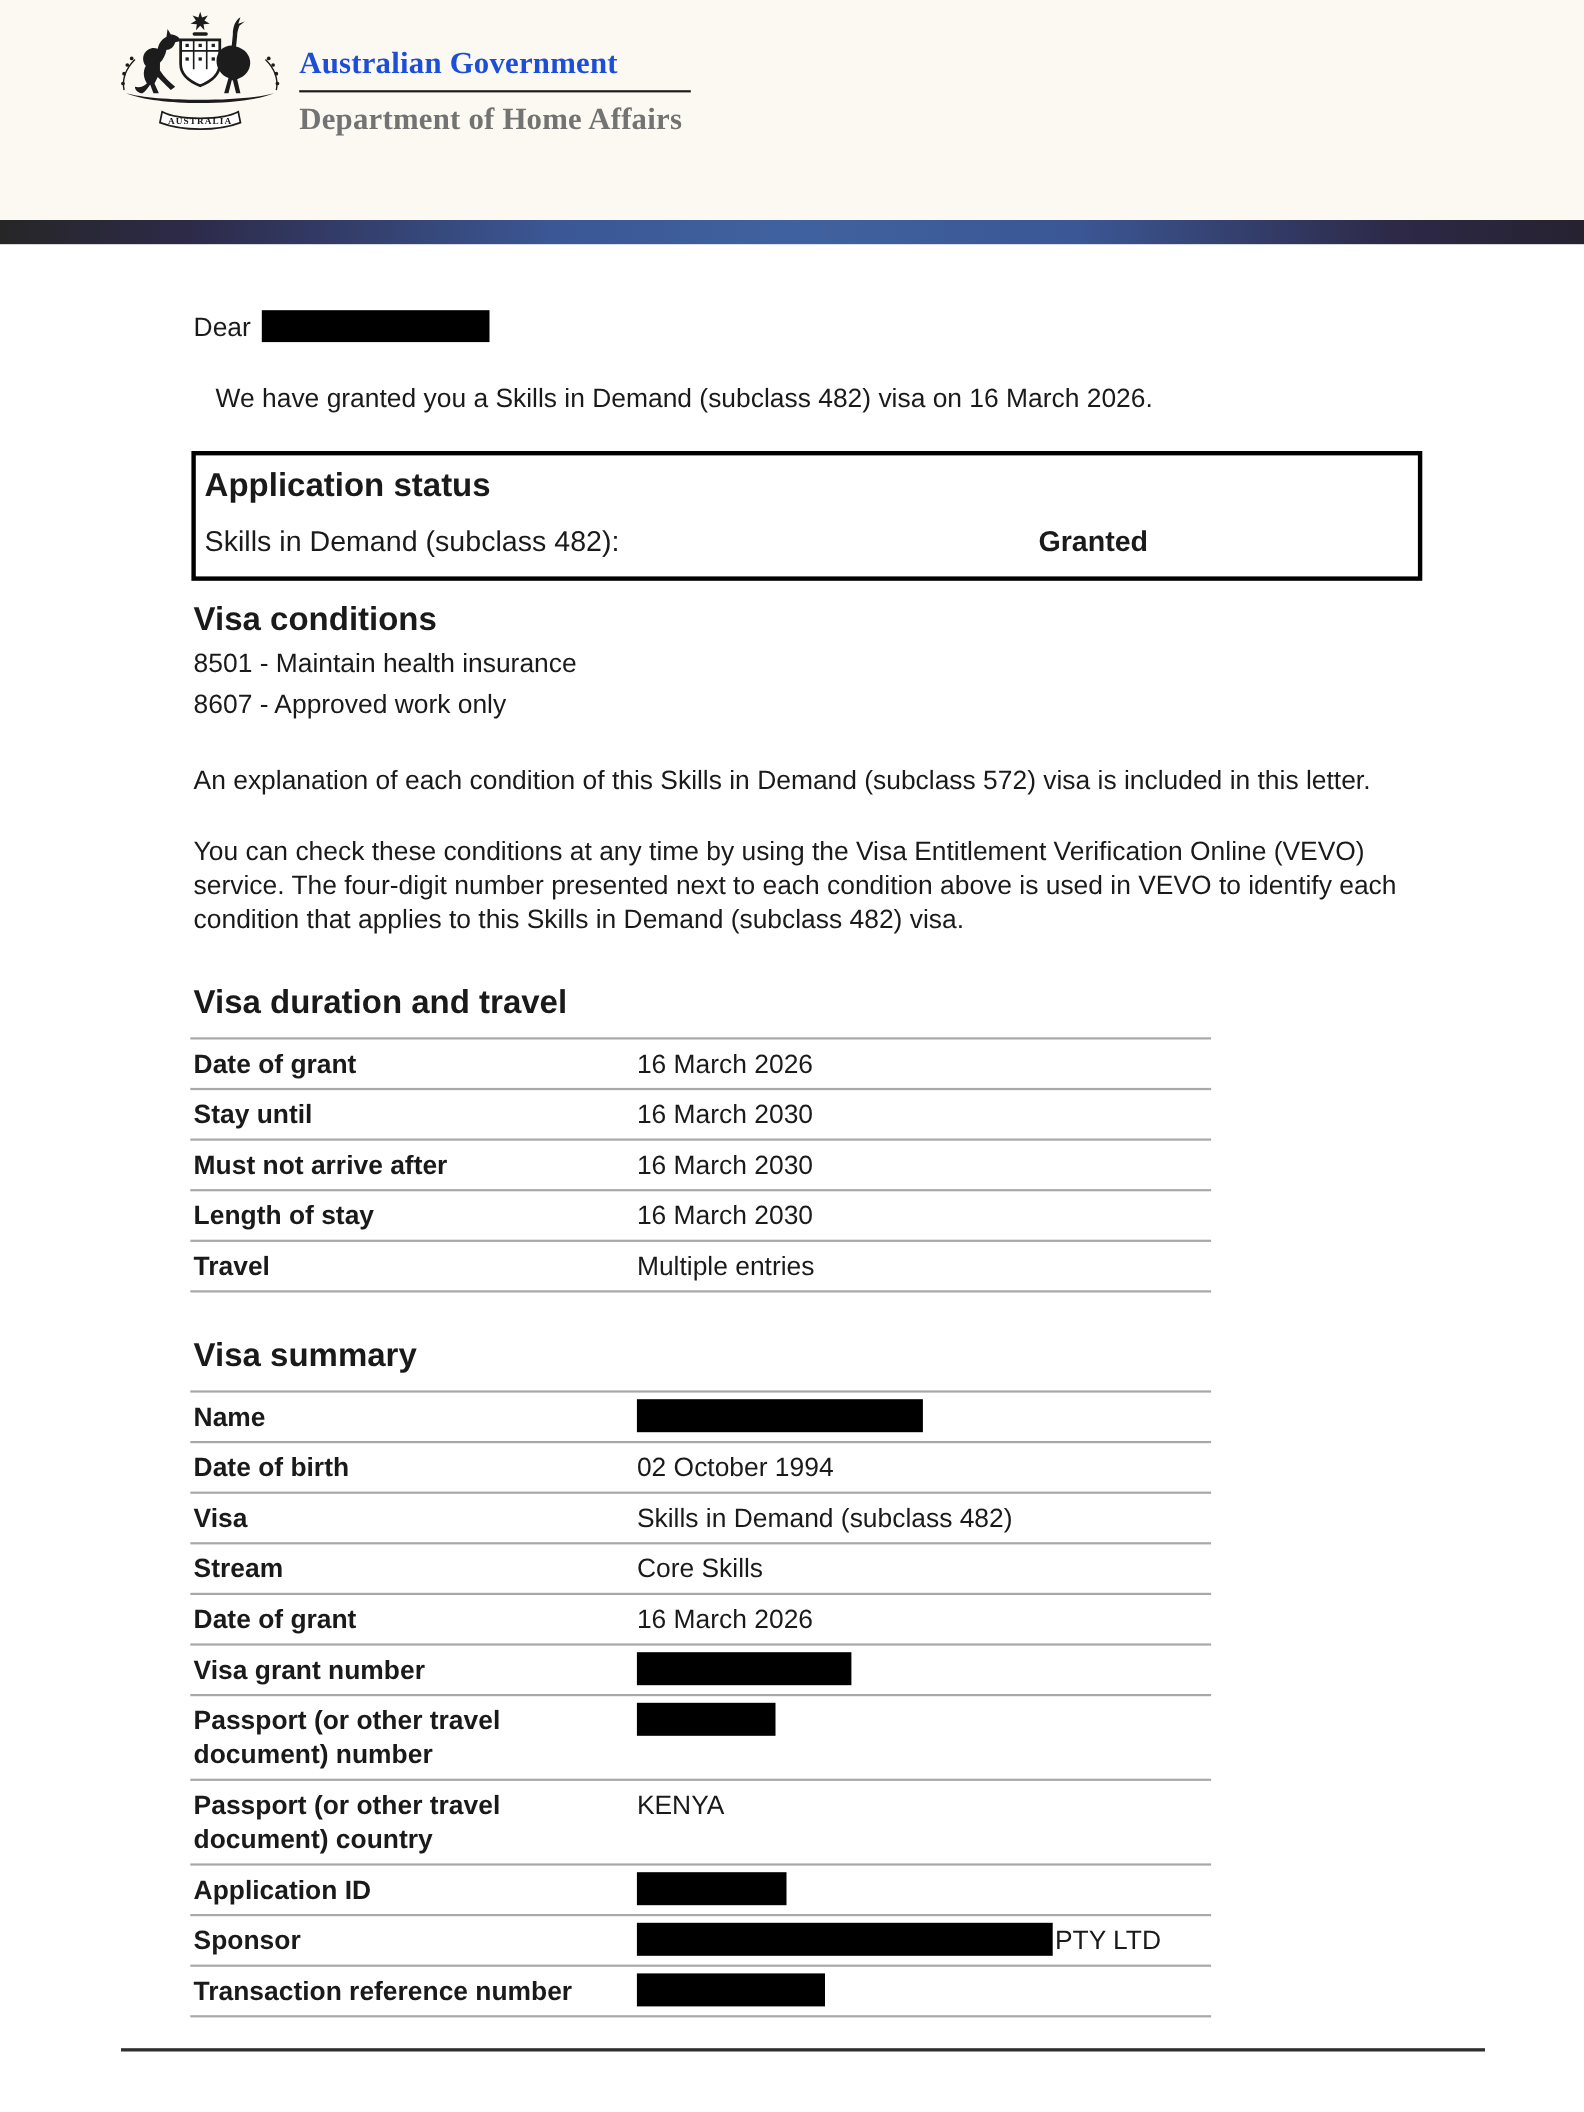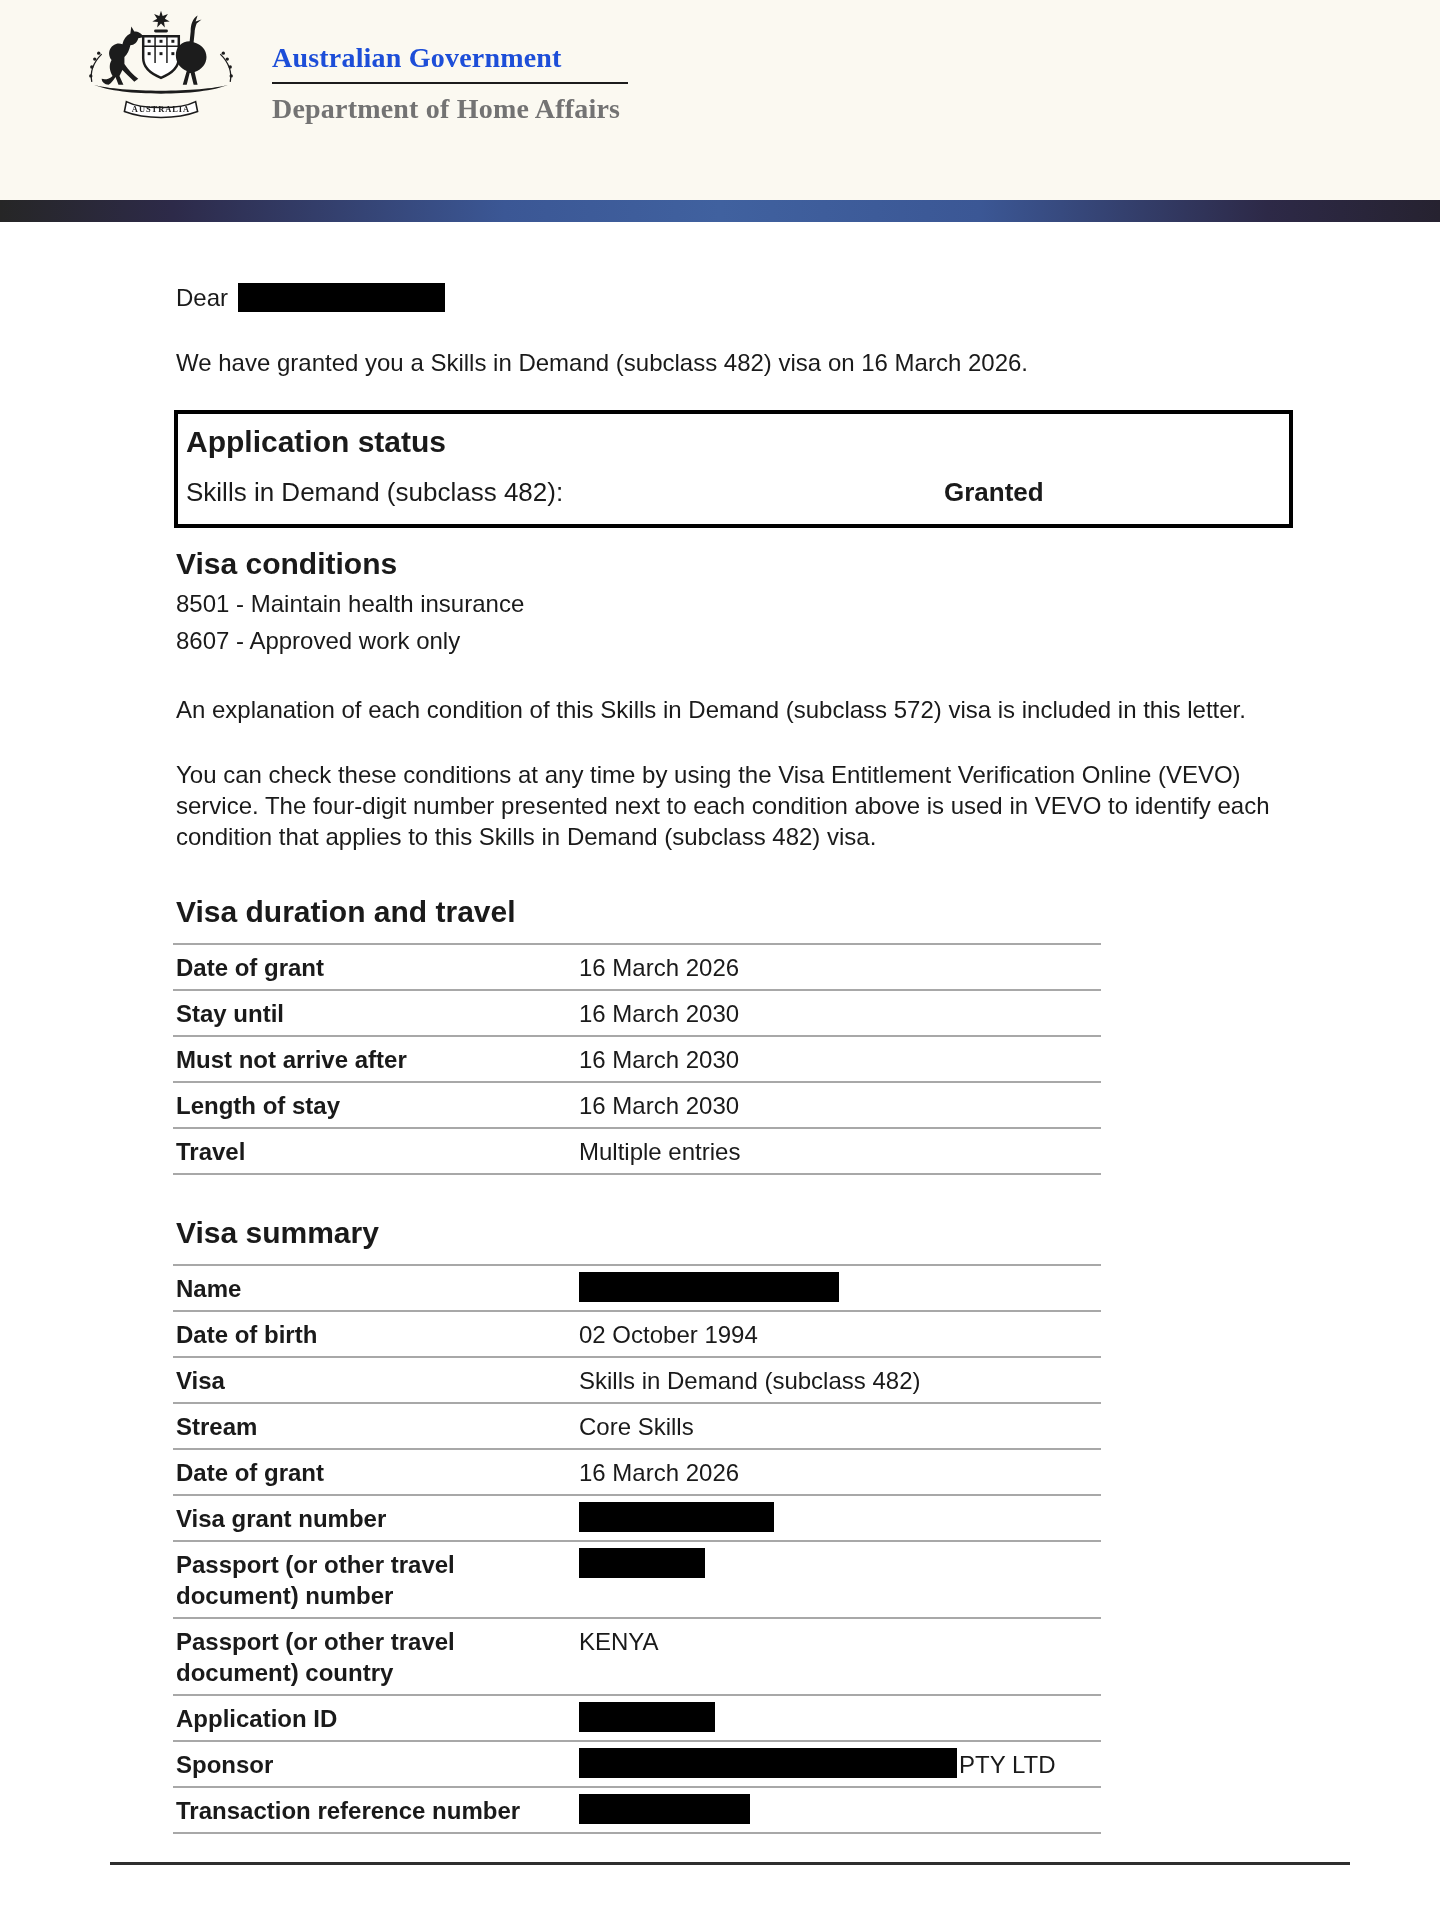--- a/index.html
+++ b/index.html
@@ -21,7 +21,7 @@
   .masthead{
     height:200px;background:var(--header-bg);position:relative;
   }
-  .crest{position:absolute;left:72px;top:6px;}
+  .crest{position:absolute;left:93px;top:6px;}
   .masthead-text{position:absolute;left:272px;top:42px;}
   .gov-title{
     font-family:"Liberation Serif",serif;font-weight:bold;font-size:28px;

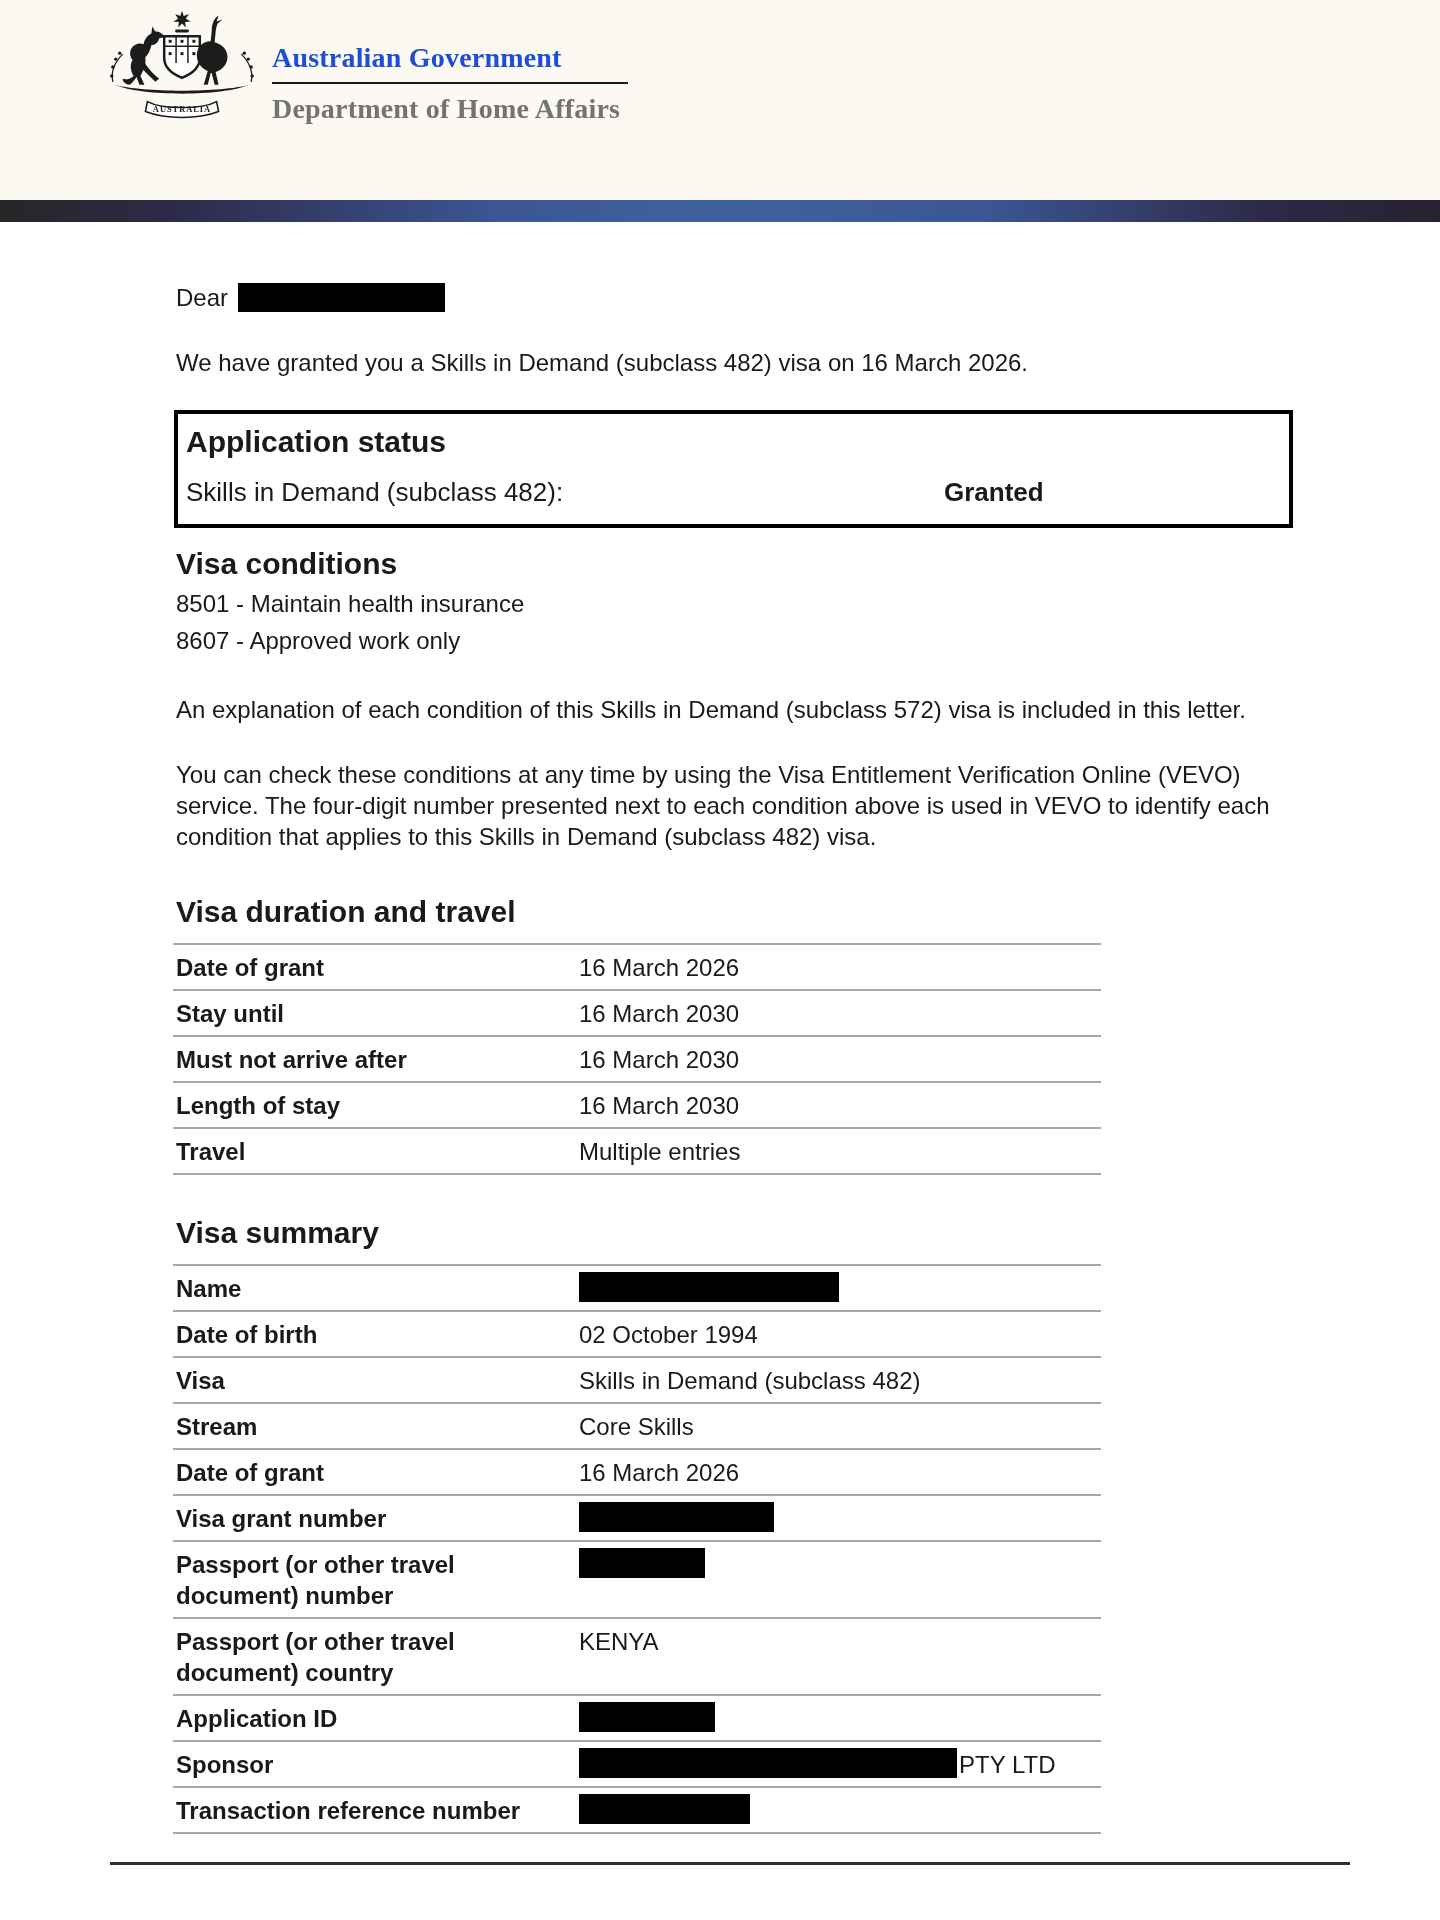--- a/index.html
+++ b/index.html
@@ -41,7 +41,7 @@
   .salutation{margin-top:60px;height:30px;white-space:nowrap;}
   .redact{display:inline-block;background:var(--redaction);height:30px;vertical-align:middle;}
   .redact-dear{width:207px;height:29px;margin-left:10px;margin-top:-4px;}
-  .grant-sentence{margin-top:35px;max-width:1100px;}
+  .grant-sentence{margin-top:35px;max-width:1100px;margin-left:20px;}
   
   .status-box{
     margin-top:32px;margin-left:-2px;width:1119px;

